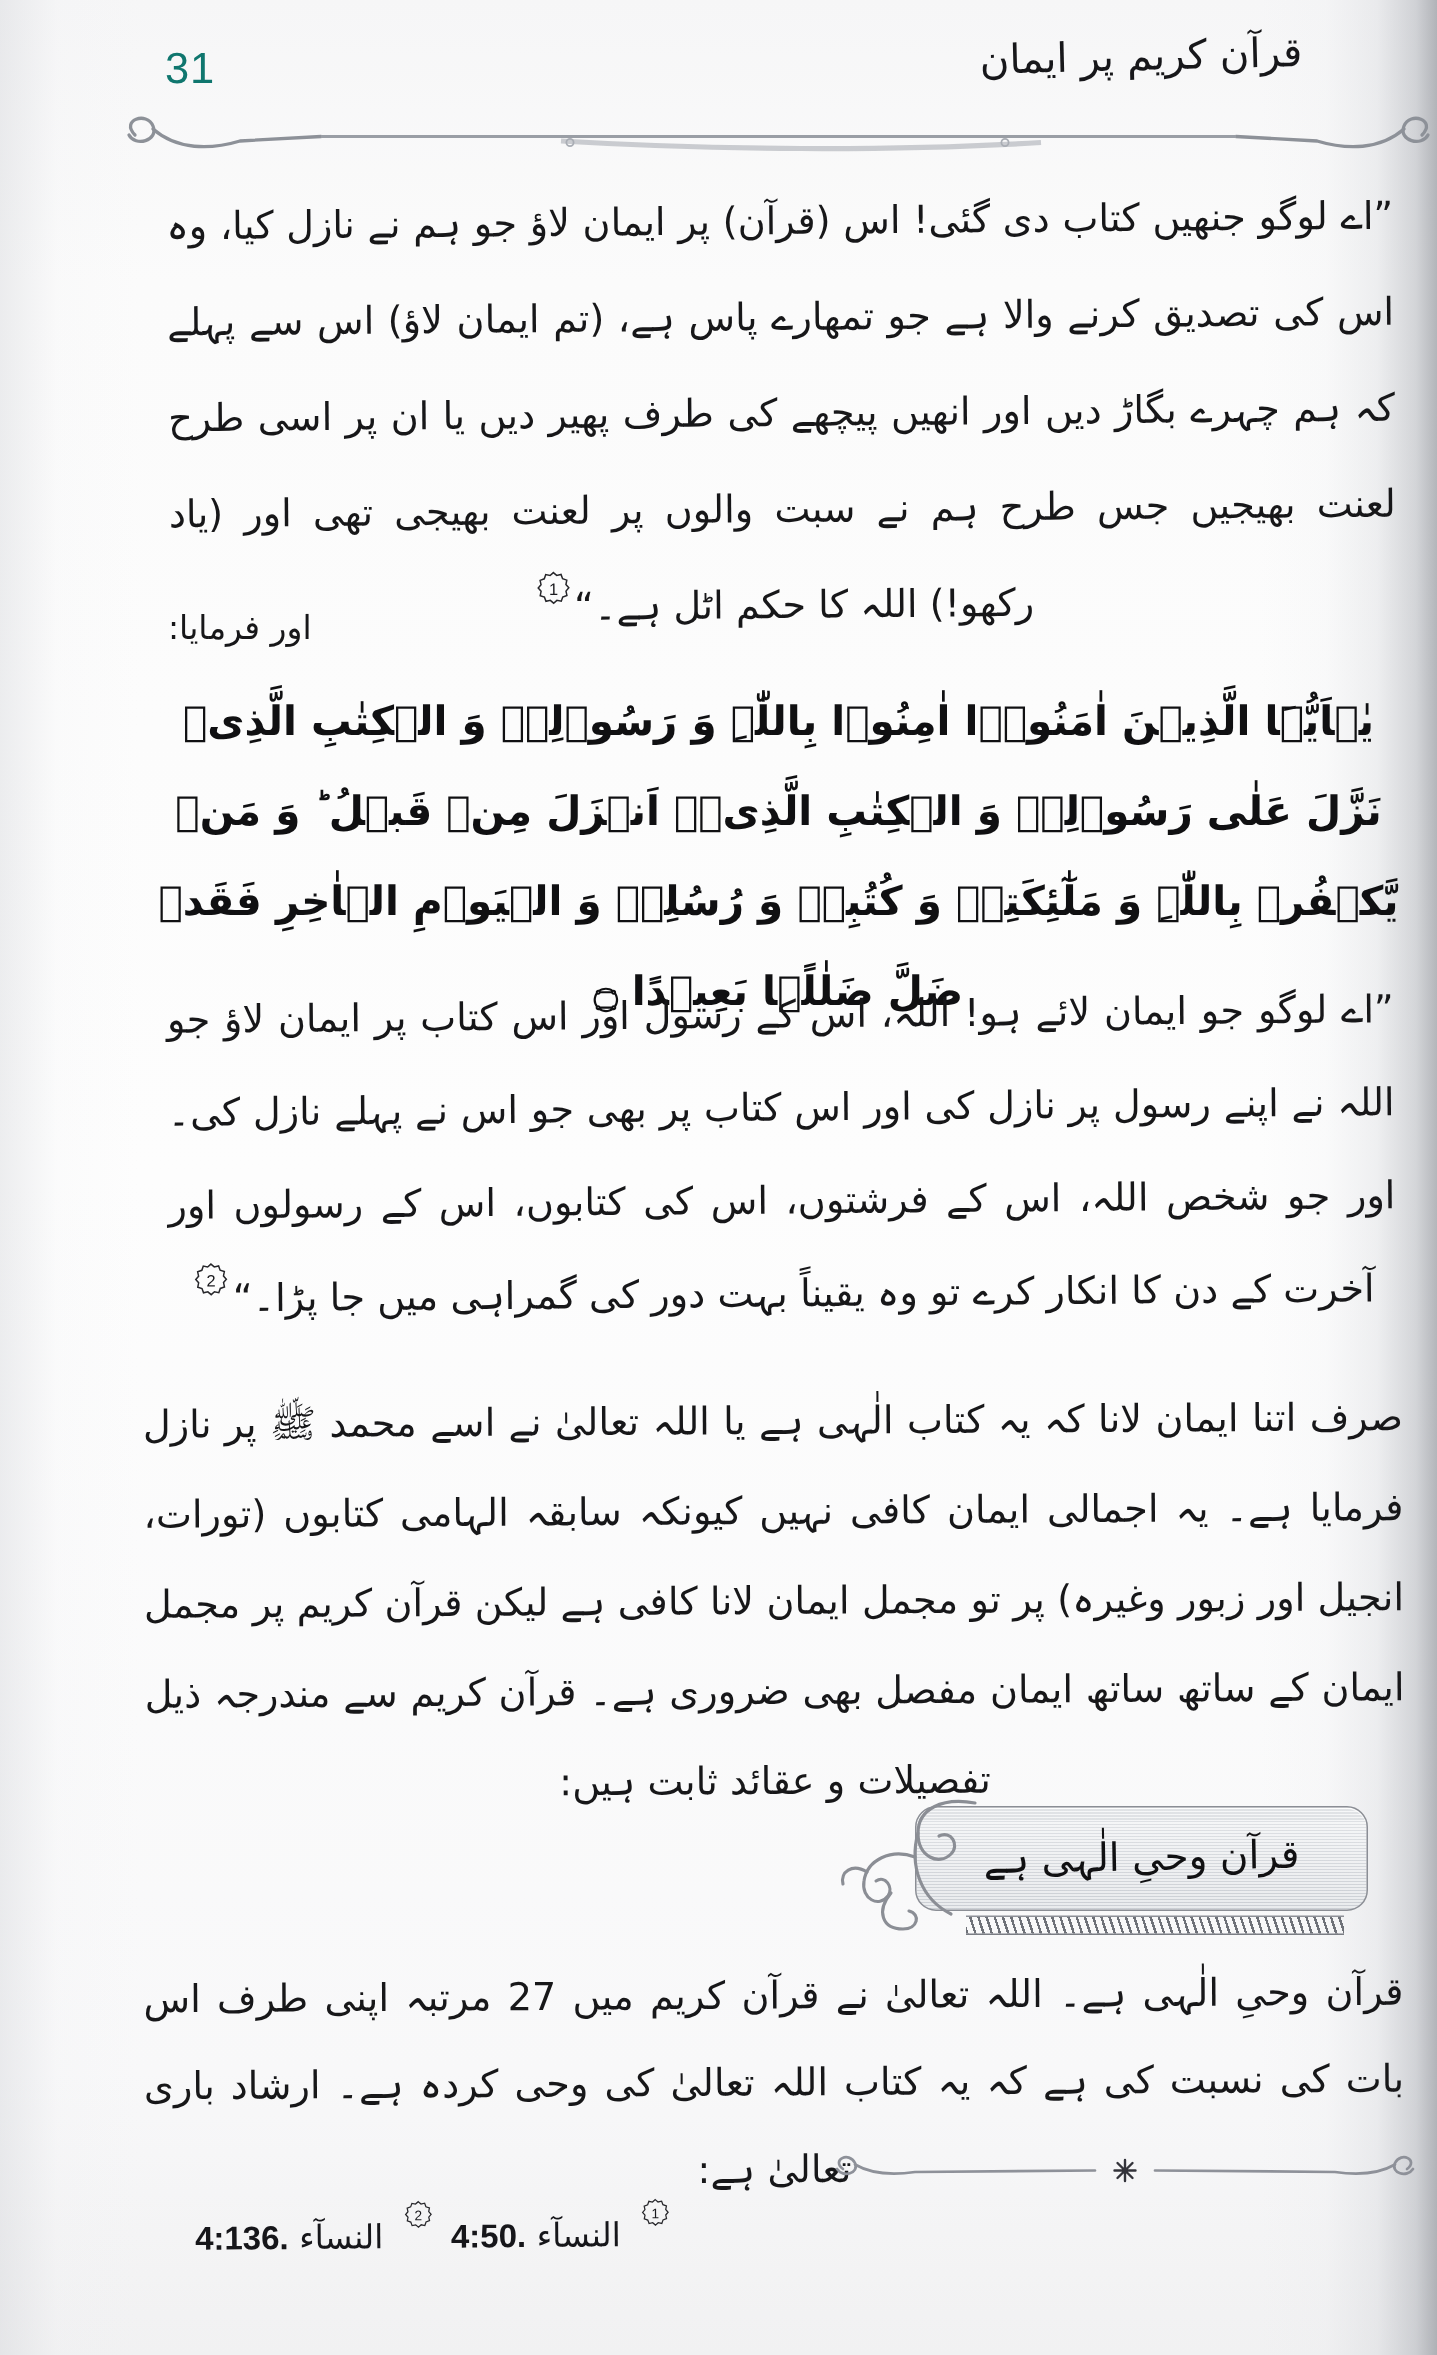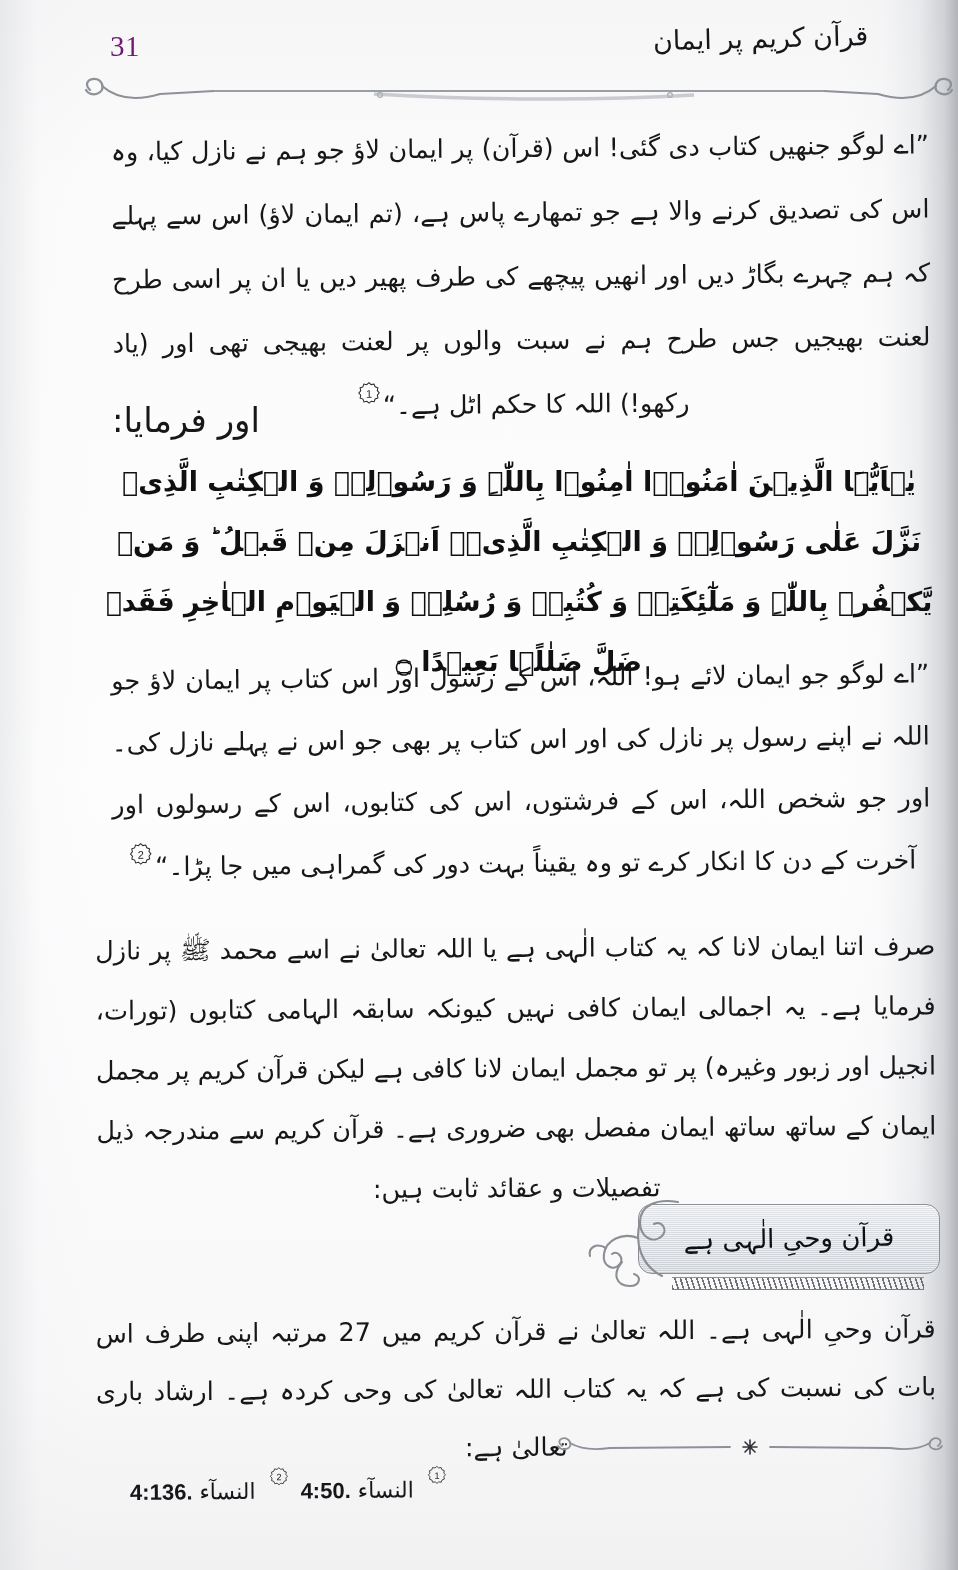--- a/index.html
+++ b/index.html
@@ -57,9 +57,9 @@
     position: absolute;
     left: 14px;
     top: 4px;
-    font-family: Liberation Serif, serif;
+    font-family: Liberation Sans, sans-serif;
     font-size: 29px;
-    color: #701a75;
+    color: #0f766e;
     letter-spacing: 0.5px;
     direction: ltr;
   }

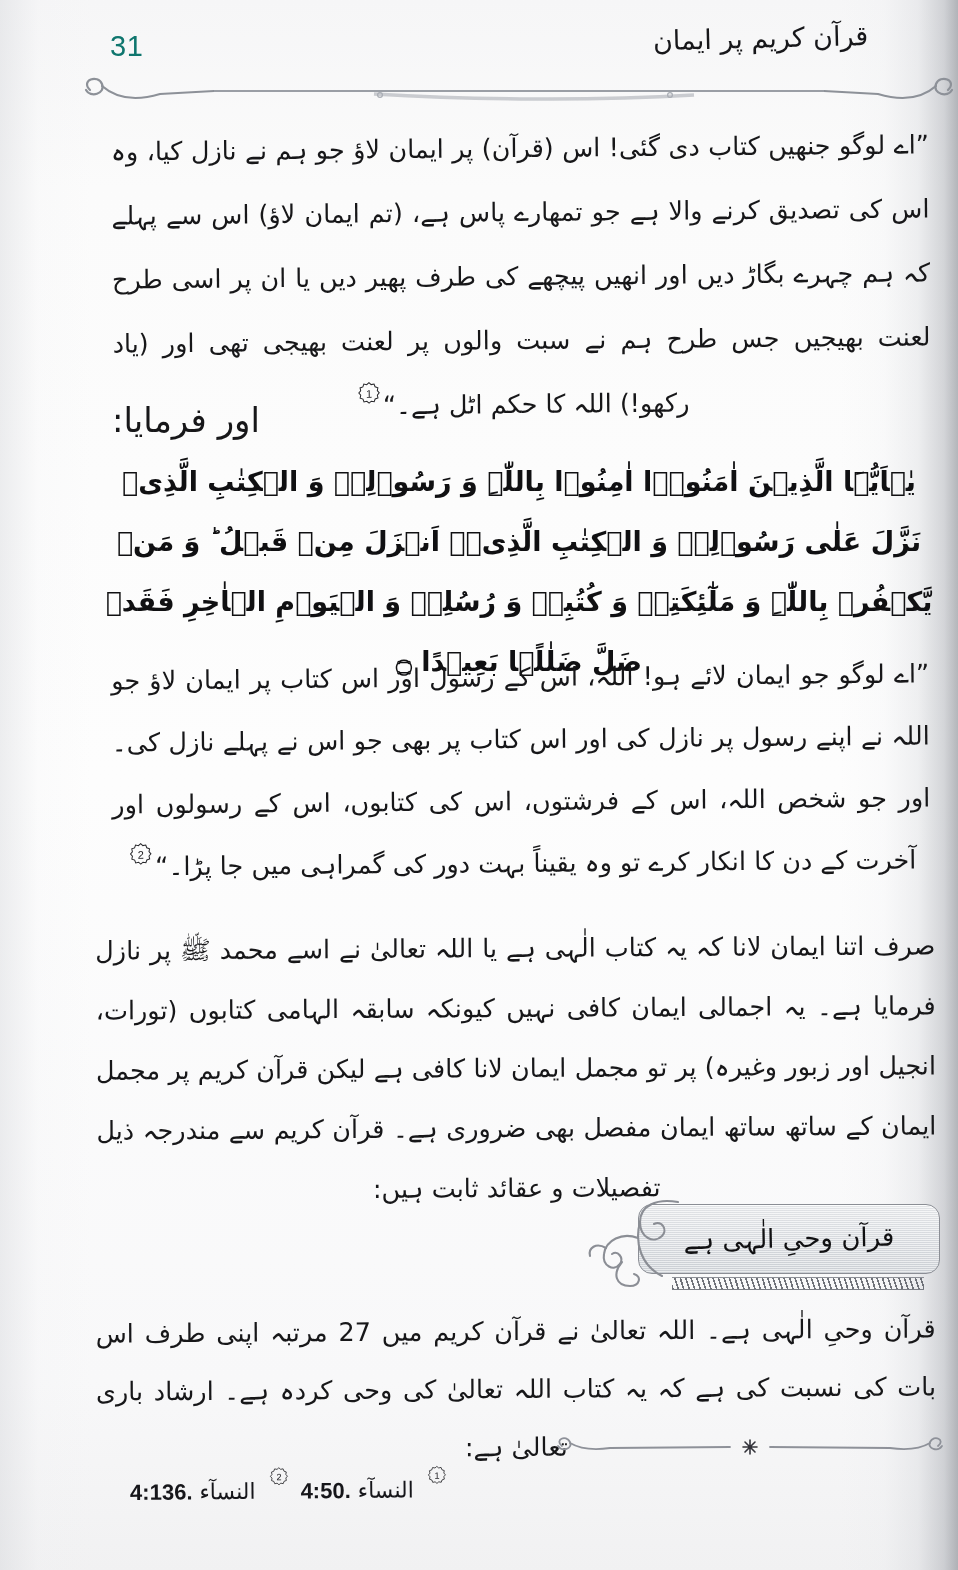--- a/index.html
+++ b/index.html
@@ -101,7 +101,7 @@
   }
 
   .lead-in {
-    font-size: 34px;
+    font-size: 22px;
     line-height: 40px;
     text-align: right;
     text-align-last: left;

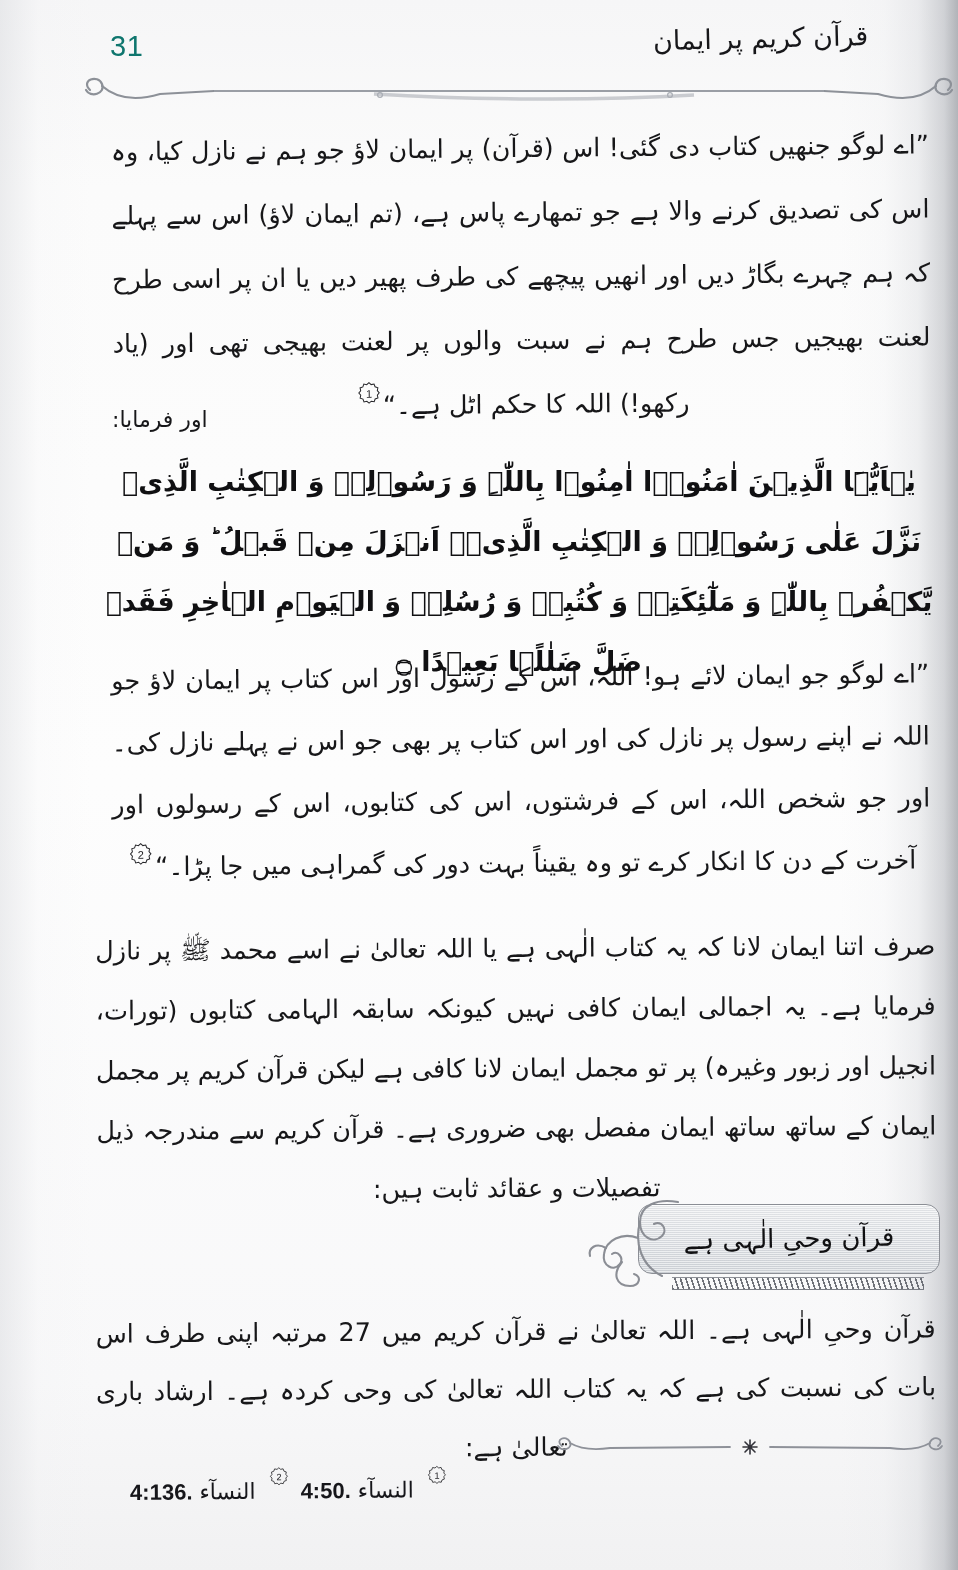--- a/index.html
+++ b/index.html
@@ -146,7 +146,7 @@
   .section-banner {
     position: absolute;
     top: 1196px;
-    left: 588px;
+    left: 560px;
     width: 352px;
     height: 96px;
   }

